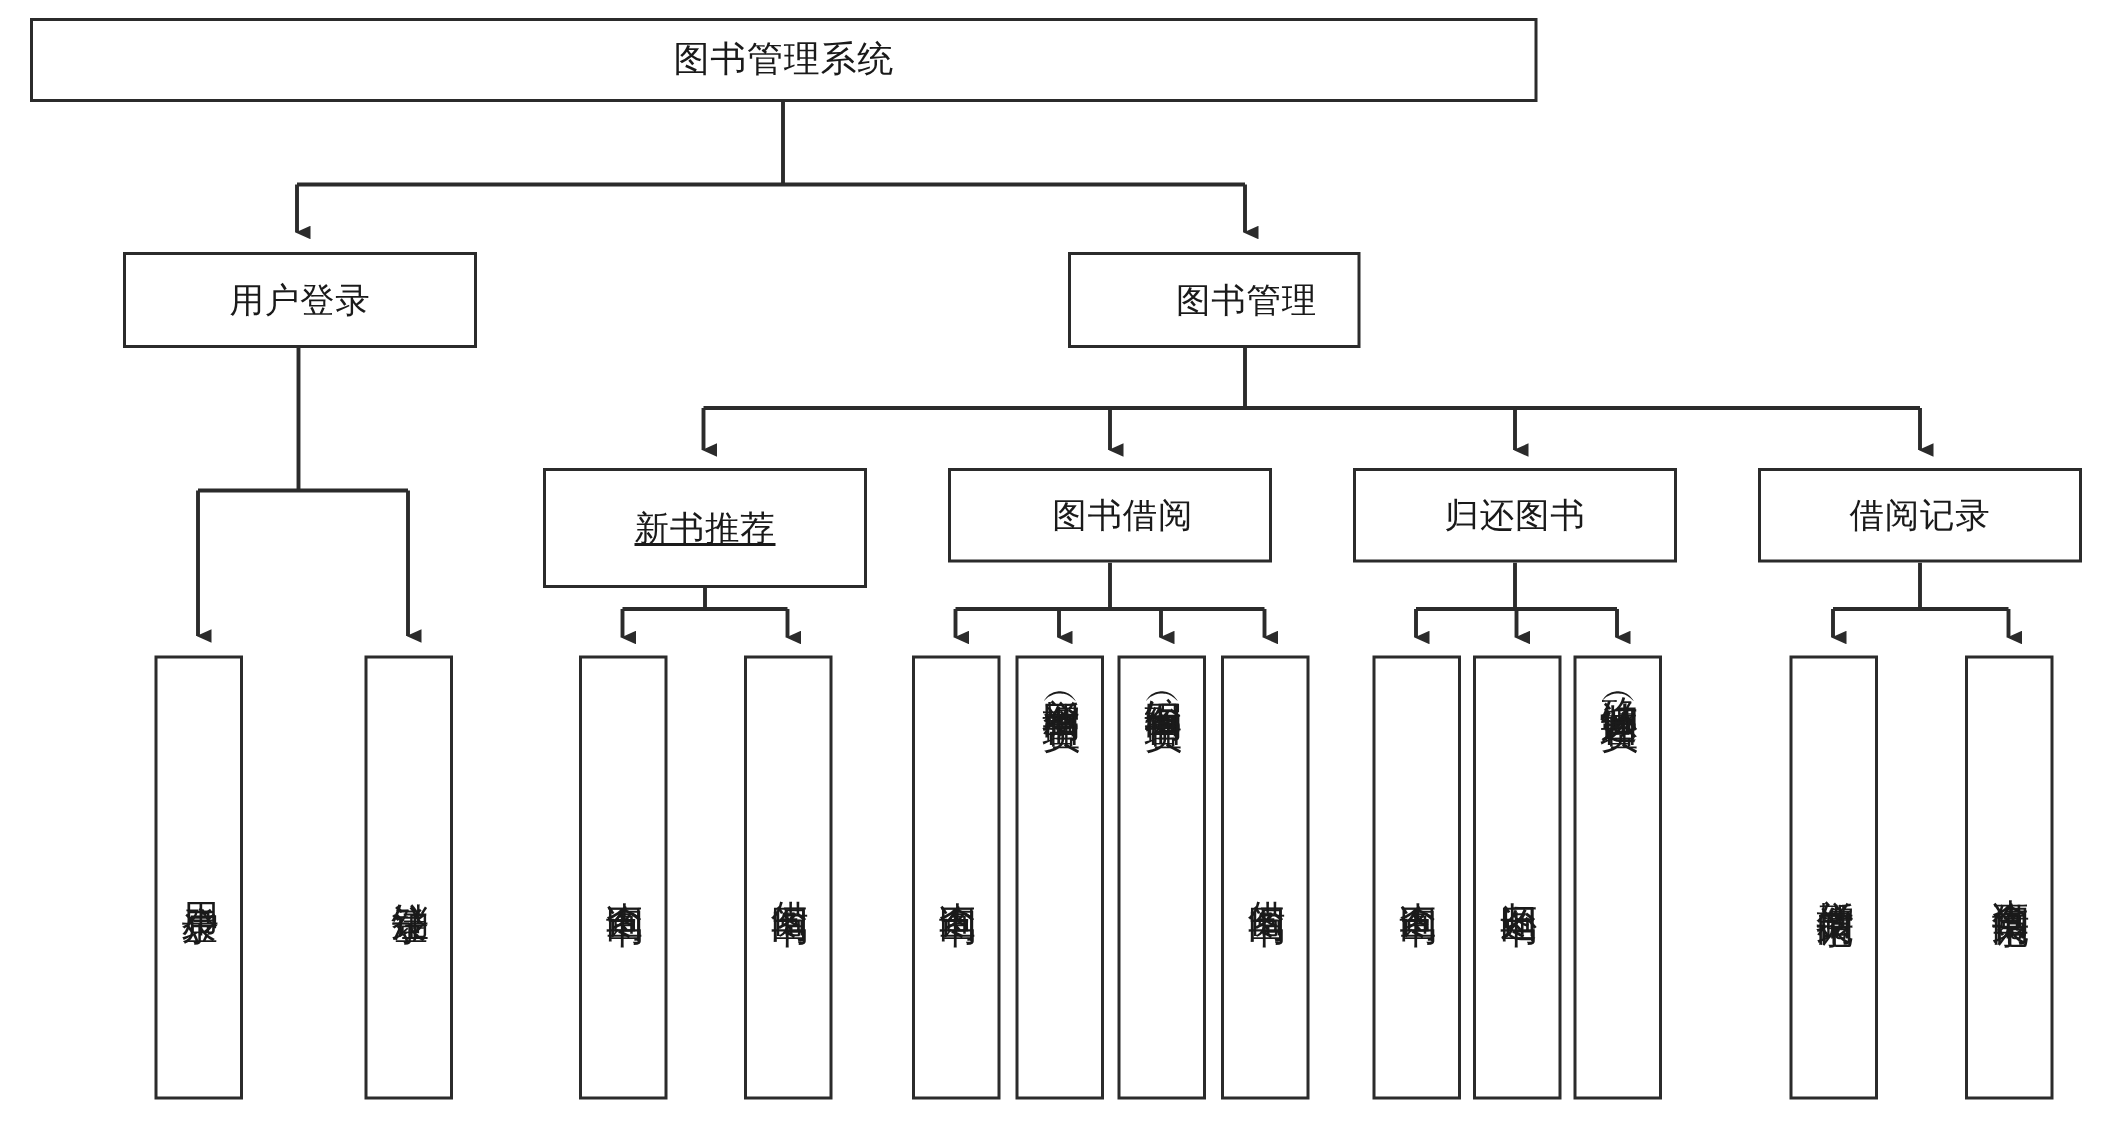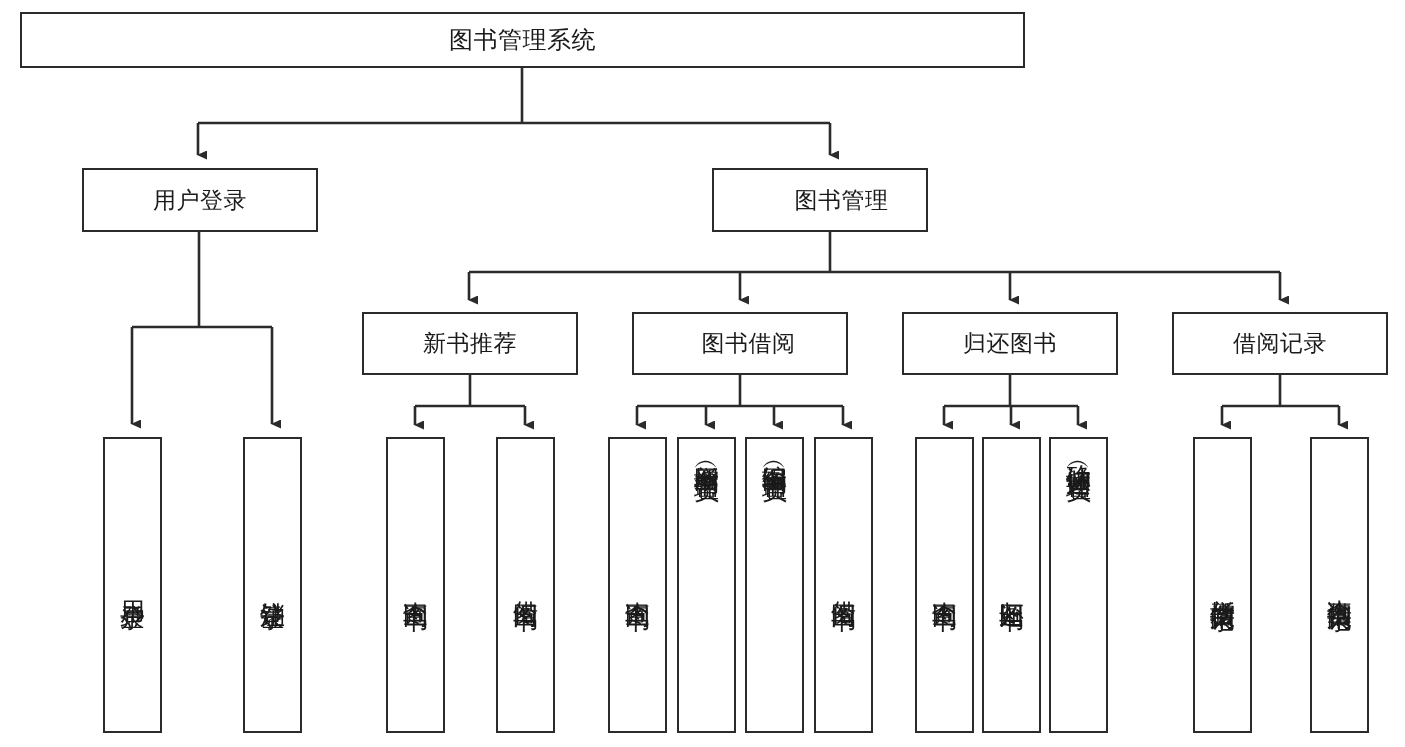--- a/index.html
+++ b/index.html
@@ -139,7 +139,7 @@
     <span class="label">用户登录</span>
   </div>
 
-  <div class="node node-horizontal" style="left:712px; top:168px; width:216px; height:64px;padding-left:43px;">
+  <div class="node node-horizontal" style="left:712px; top:168px; width:195px; height:64px;padding-left:43px;">
     <span class="label">图书管理</span>
   </div>
 

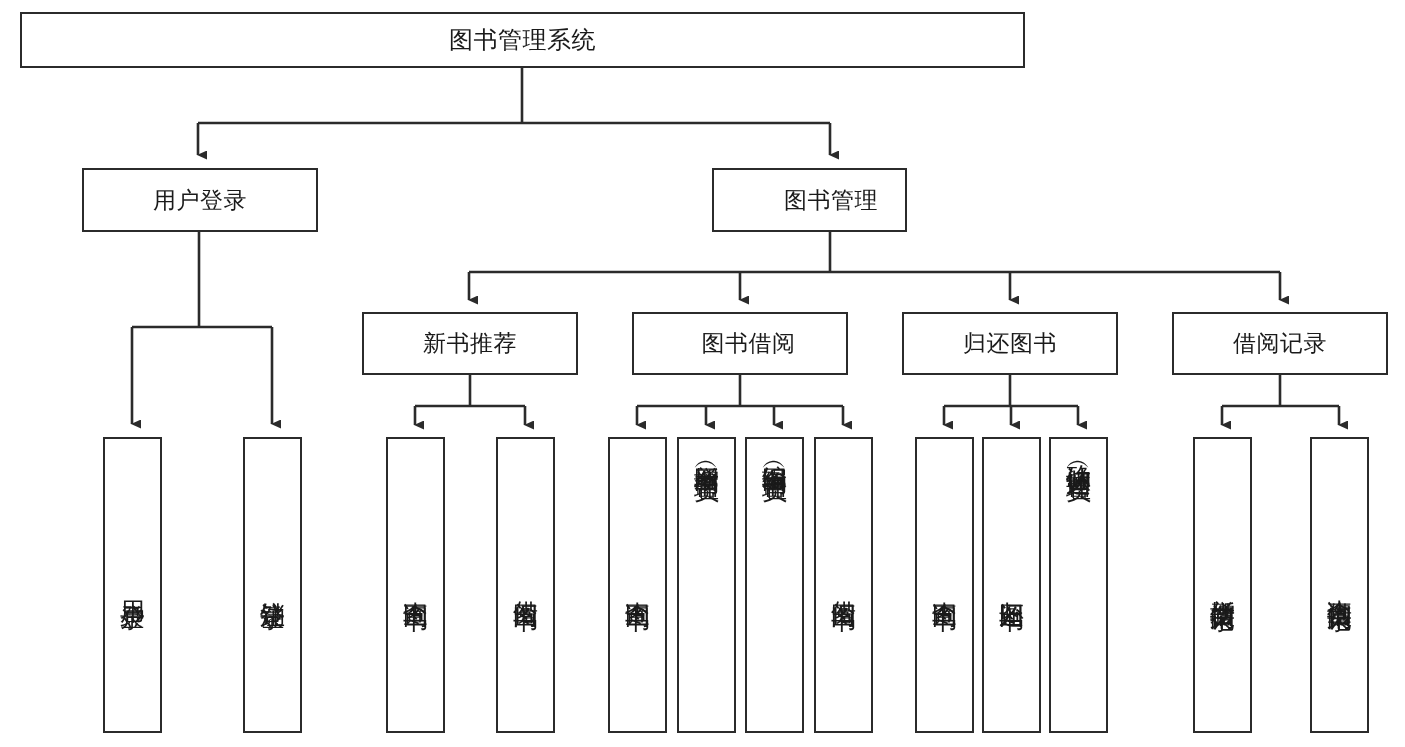--- a/index.html
+++ b/index.html
@@ -143,7 +143,7 @@
     <span class="label">图书管理</span>
   </div>
 
-  <div class="node node-horizontal" style="left:362px; top:312px; width:216px; height:63px;">
+  <div class="node node-horizontal" style="left:362px; top:312px; width:216px; height:80px;text-decoration:underline;">
     <span class="label">新书推荐</span>
   </div>
 

